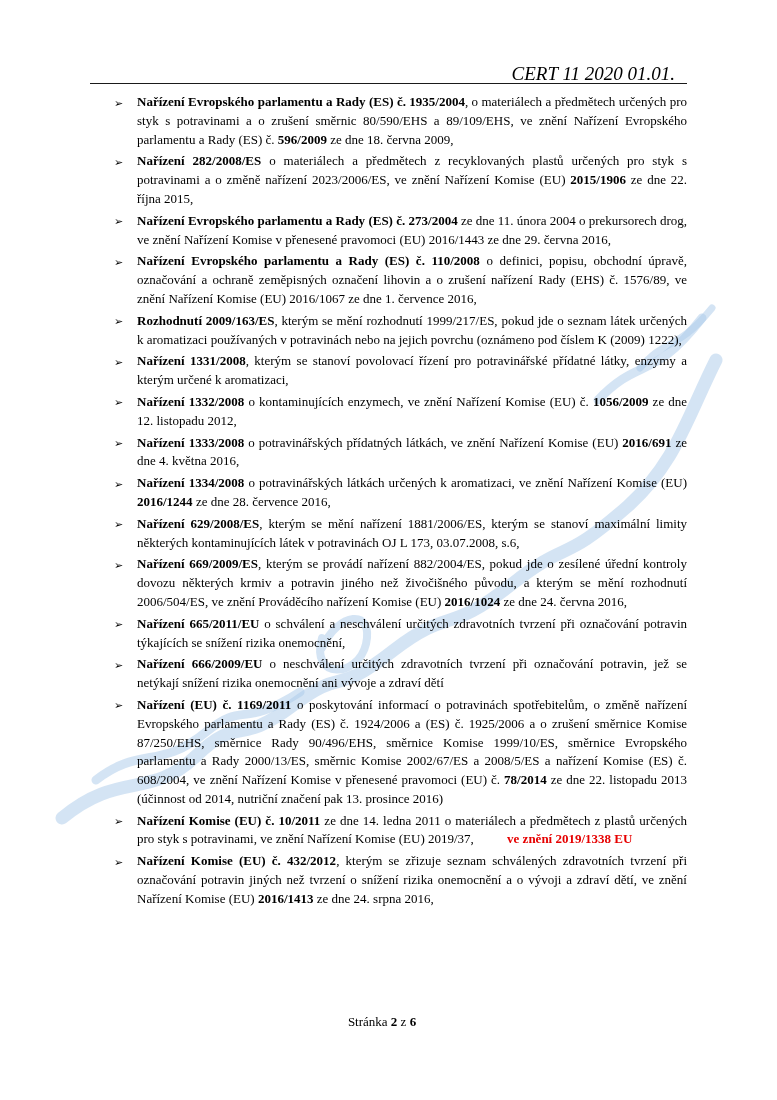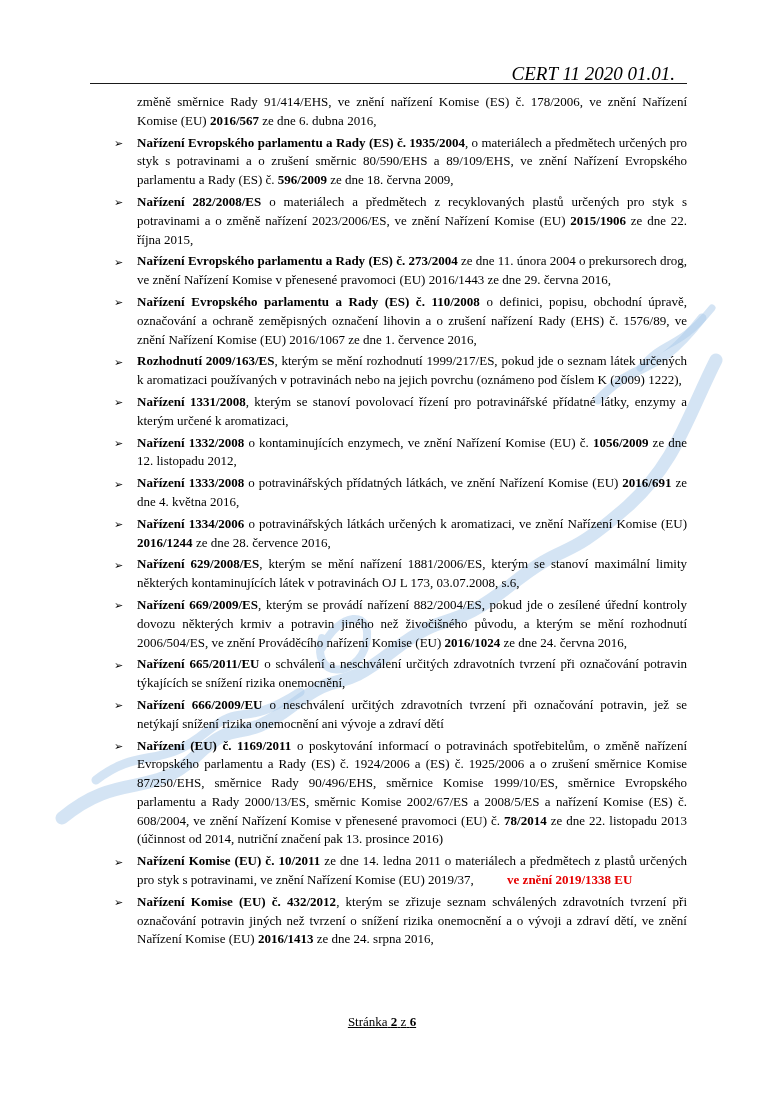--- a/index.html
+++ b/index.html
@@ -61,7 +61,6 @@
   <div class="rule"></div>
 
   <div class="content">
-    <p class="intro"><span>změně směrnice Rady 91/414/EHS, ve znění nařízení Komise (ES) č. 178/2006, ve znění Nařízení Komise (EU) </span><span class="b">2016/567</span><span> ze dne 6. dubna 2016,</span></p>
     <ul class="reg-list">
         <li class="reg-item"><span class="bullet">➢</span><span class="b">Nařízení Evropského parlamentu a Rady (ES) č. 1935/2004</span><span>, o materiálech a předmětech určených pro styk s potravinami a o zrušení směrnic 80/590/EHS a 89/109/EHS, ve znění Nařízení Evropského parlamentu a Rady (ES) č. </span><span class="b">596/2009</span><span> ze dne 18. června 2009,</span></li>
         <li class="reg-item"><span class="bullet">➢</span><span class="b">Nařízení 282/2008/ES</span><span> o materiálech a předmětech z recyklovaných plastů určených pro styk s potravinami a o změně nařízení 2023/2006/ES, ve znění Nařízení Komise (EU) </span><span class="b">2015/1906</span><span> ze dne 22. října 2015,</span></li>

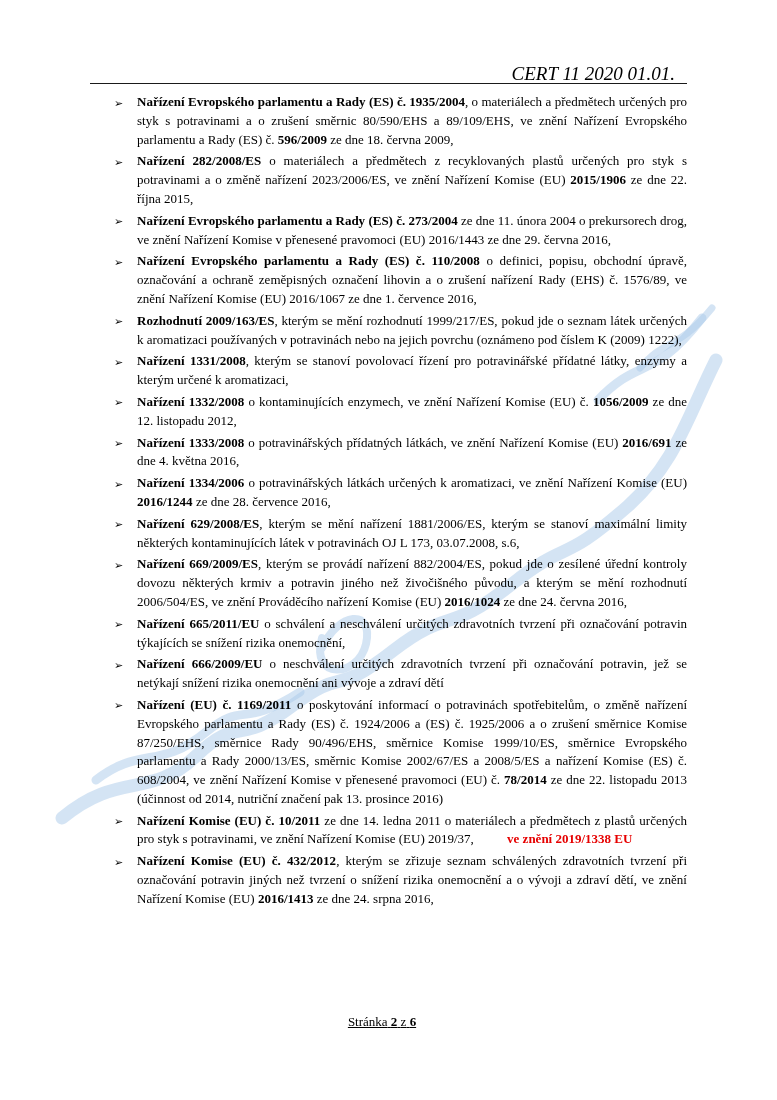--- a/index.html
+++ b/index.html
@@ -70,7 +70,7 @@
         <li class="reg-item"><span class="bullet">➢</span><span class="b">Nařízení 1331/2008</span><span>, kterým se stanoví povolovací řízení pro potravinářské přídatné látky, enzymy a kterým určené k aromatizaci,</span></li>
         <li class="reg-item"><span class="bullet">➢</span><span class="b">Nařízení 1332/2008</span><span> o kontaminujících enzymech, ve znění Nařízení Komise (EU) č. </span><span class="b">1056/2009</span><span> ze dne 12. listopadu 2012,</span></li>
         <li class="reg-item"><span class="bullet">➢</span><span class="b">Nařízení 1333/2008</span><span> o potravinářských přídatných látkách, ve znění Nařízení Komise (EU) </span><span class="b">2016/691</span><span> ze dne 4. května 2016,</span></li>
-        <li class="reg-item"><span class="bullet">➢</span><span class="b">Nařízení 1334/2006</span><span> o potravinářských látkách určených k aromatizaci, ve znění Nařízení Komise (EU) </span><span class="b">2016/1244</span><span> ze dne 28. července 2016,</span></li>
+        <li class="reg-item"><span class="bullet">➢</span><span class="b">Nařízení 1334/2008</span><span> o potravinářských látkách určených k aromatizaci, ve znění Nařízení Komise (EU) </span><span class="b">2016/1244</span><span> ze dne 28. července 2016,</span></li>
         <li class="reg-item"><span class="bullet">➢</span><span class="b">Nařízení 629/2008/ES</span><span>, kterým se mění nařízení 1881/2006/ES, kterým se stanoví maximální limity některých kontaminujících látek v potravinách OJ L 173, 03.07.2008, s.6,</span></li>
         <li class="reg-item"><span class="bullet">➢</span><span class="b">Nařízení 669/2009/ES</span><span>, kterým se provádí nařízení 882/2004/ES, pokud jde o zesílené úřední kontroly dovozu některých krmiv a potravin jiného než živočišného původu, a kterým se mění rozhodnutí 2006/504/ES, ve znění Prováděcího nařízení Komise (EU) </span><span class="b">2016/1024</span><span> ze dne 24. června 2016,</span></li>
         <li class="reg-item"><span class="bullet">➢</span><span class="b">Nařízení 665/2011/EU</span><span> o schválení a neschválení určitých zdravotních tvrzení při označování potravin týkajících se snížení rizika onemocnění,</span></li>

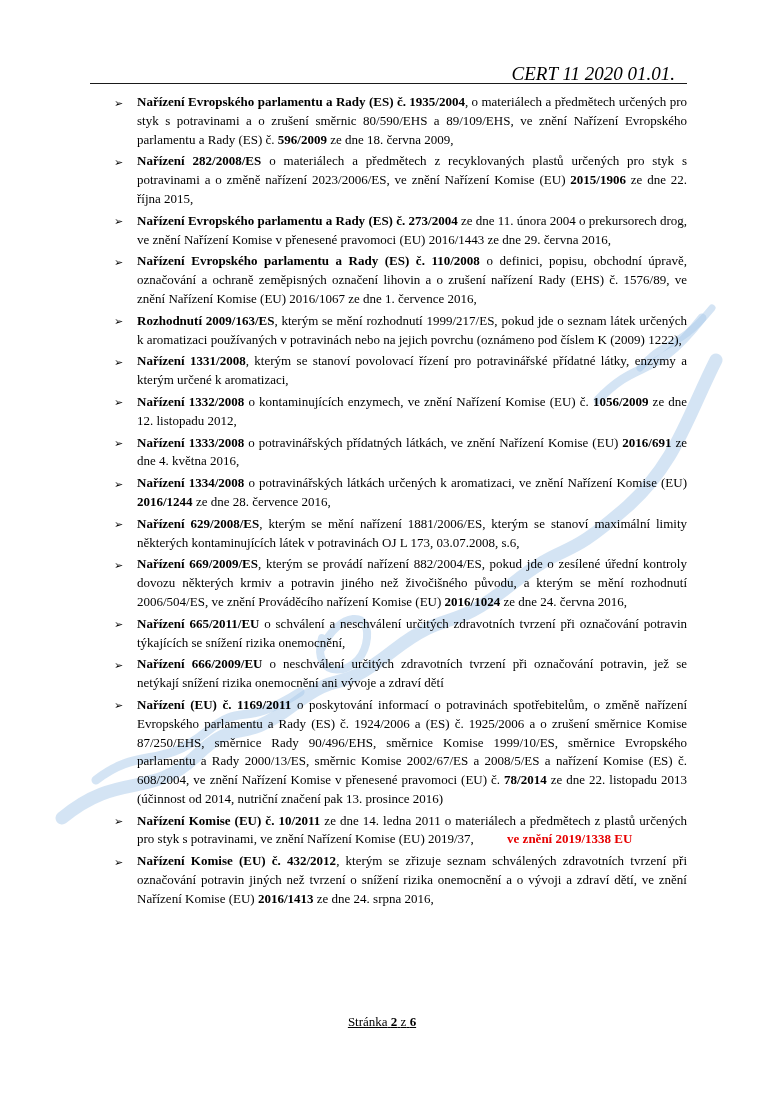--- a/index.html
+++ b/index.html
@@ -38,7 +38,7 @@
 
   .footer {
     position: absolute; top: 1012px; left: 0; width: 764px;
-    text-align: center; font-size: 13px; z-index: 2; background: #fff; padding: 2px 0 4px; text-decoration: underline;
+    text-align: center; font-size: 13px; z-index: 2; background: #fff; padding: 2px 0 4px;
   }
 </style>
 </head>

